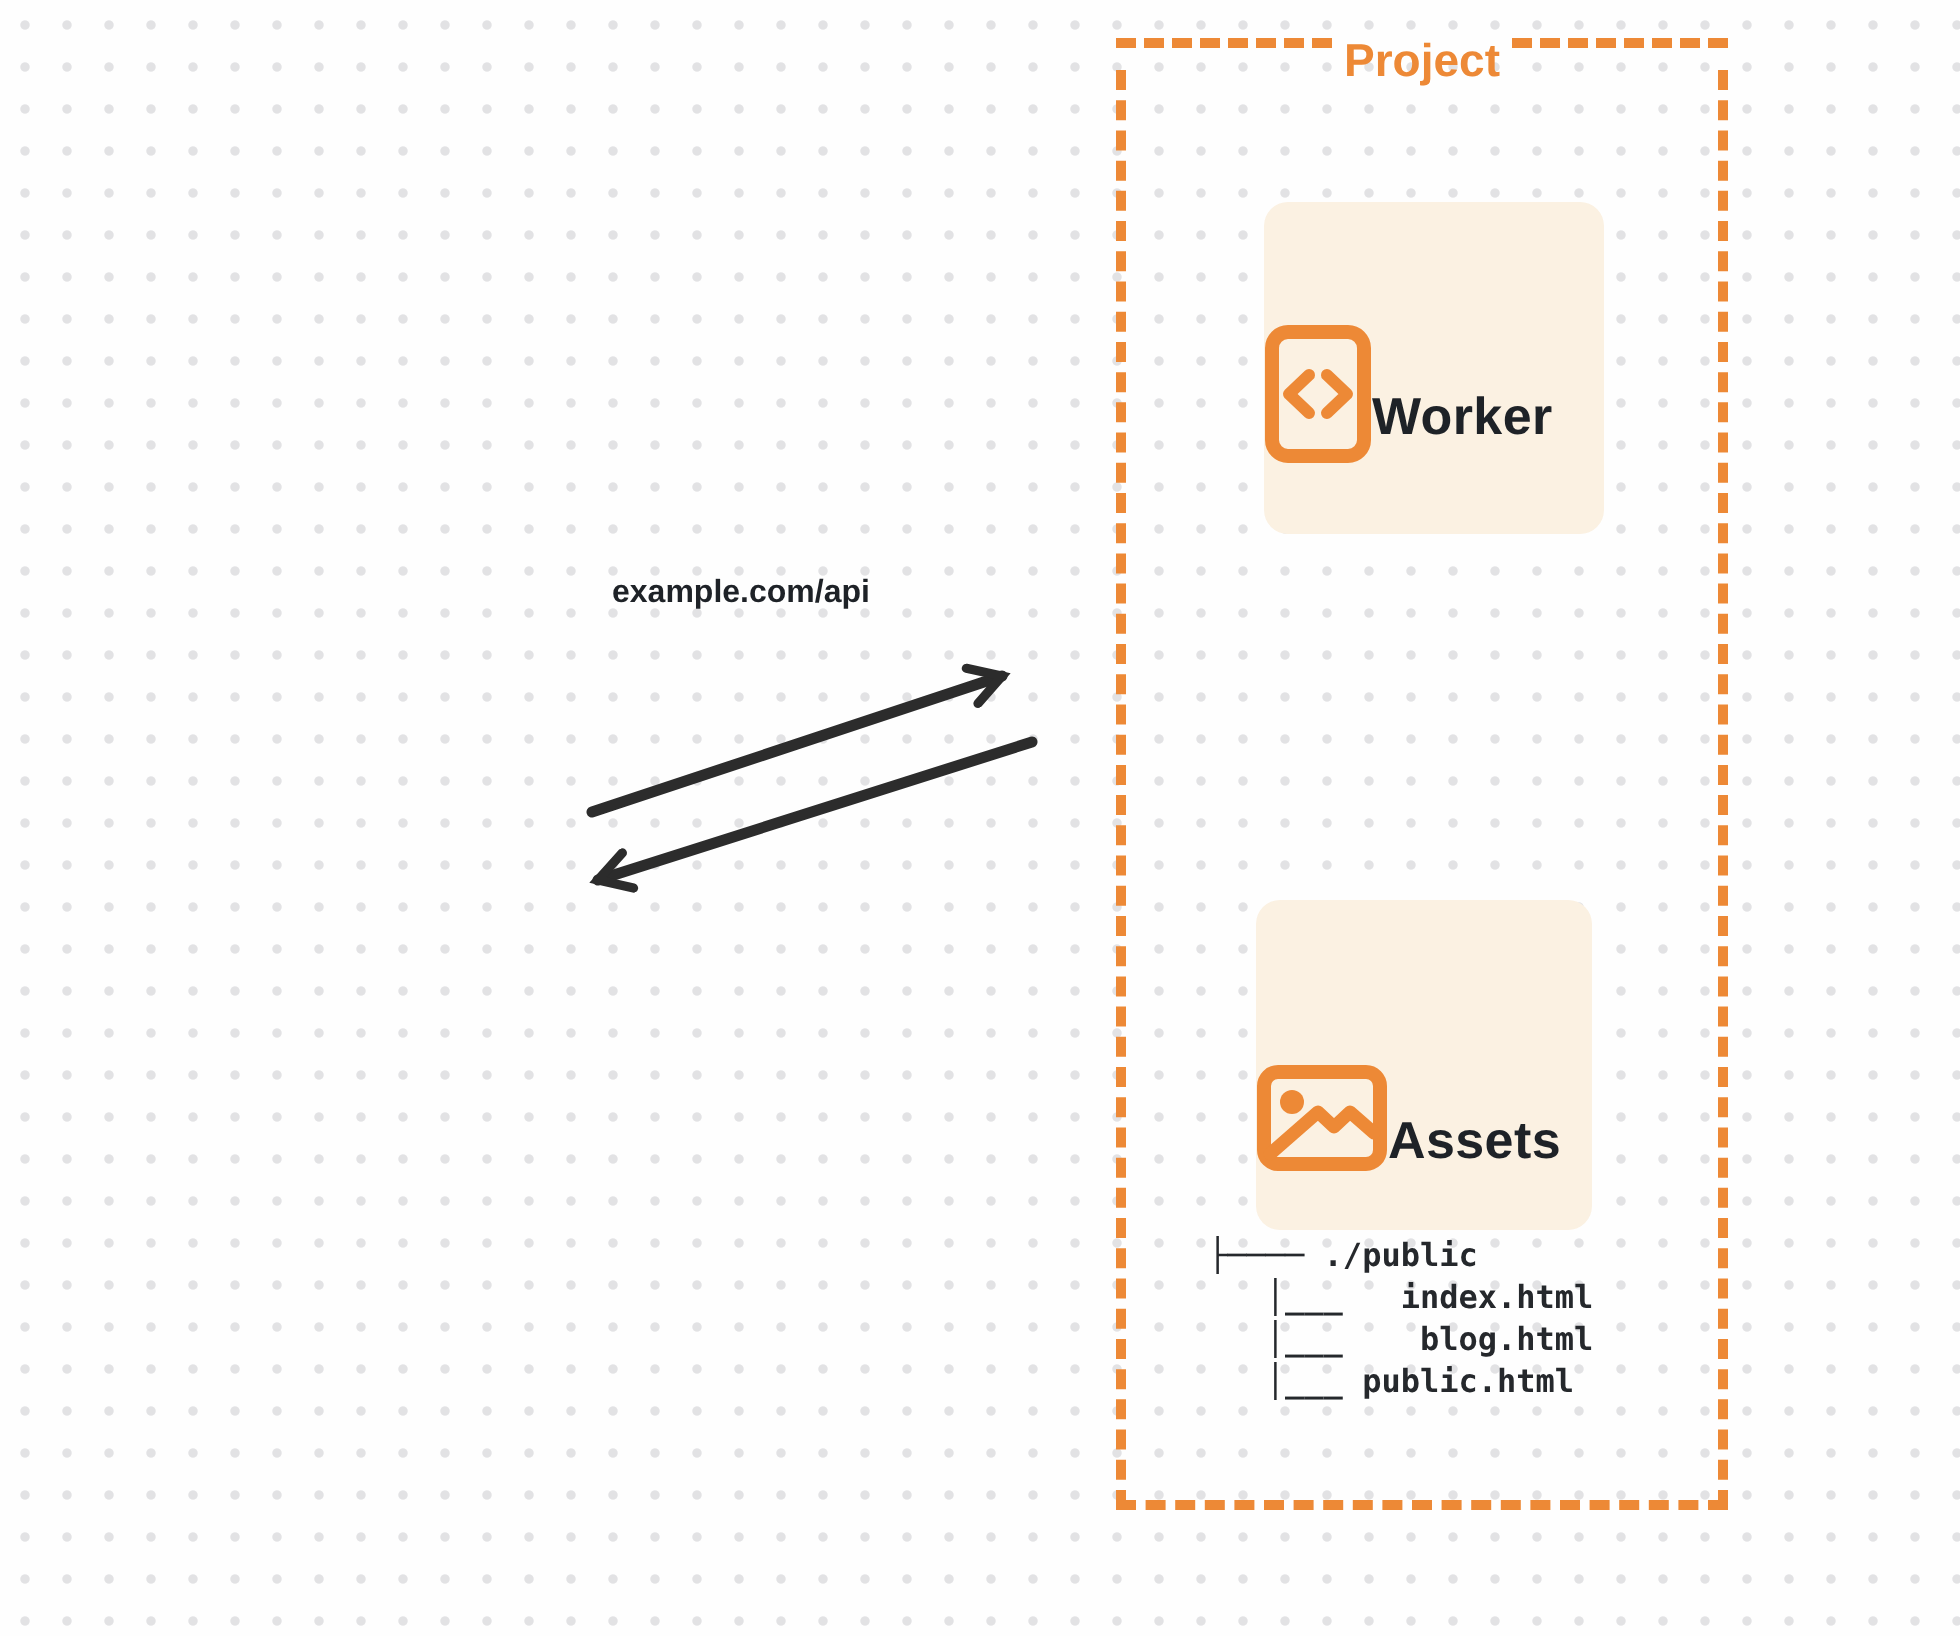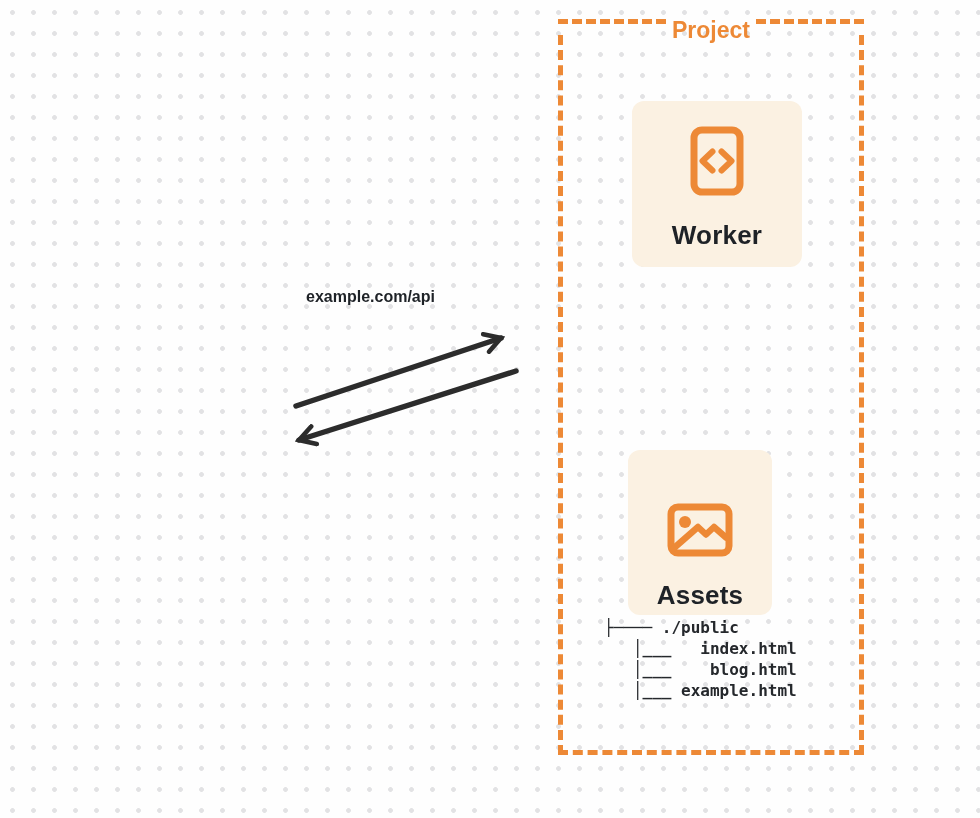--- a/index.html
+++ b/index.html
@@ -75,7 +75,7 @@
     background: #fbf1e2;
     border-radius: 12px;
     display: flex;
-    flex-direction: column;
+    flex-direction: row;
     align-items: center;
   }
   .worker-node {

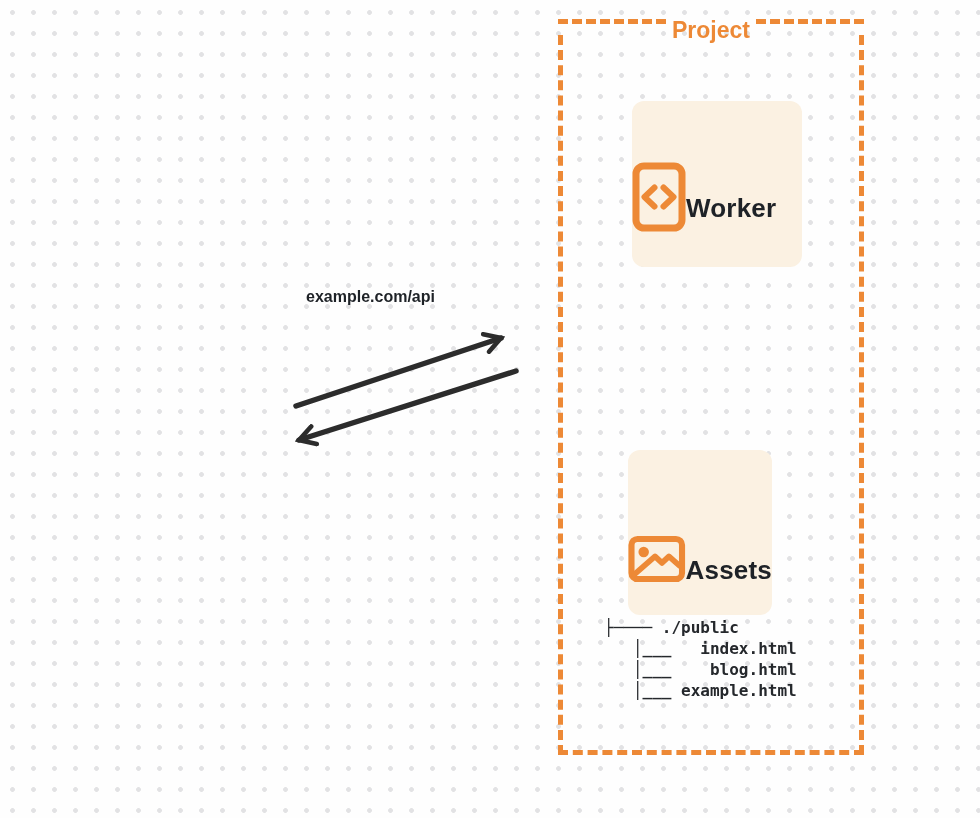--- a/index.html
+++ b/index.html
@@ -86,7 +86,7 @@
   .worker-node .node-label { margin-top: 24px; }
   .assets-node {
     left: 628px; top: 450px;
-    width: 144px; height: 165px;
+    width: 168px; height: 165px;
     padding-top: 53px;
   }
   .assets-node .node-label { margin-top: 23px; }

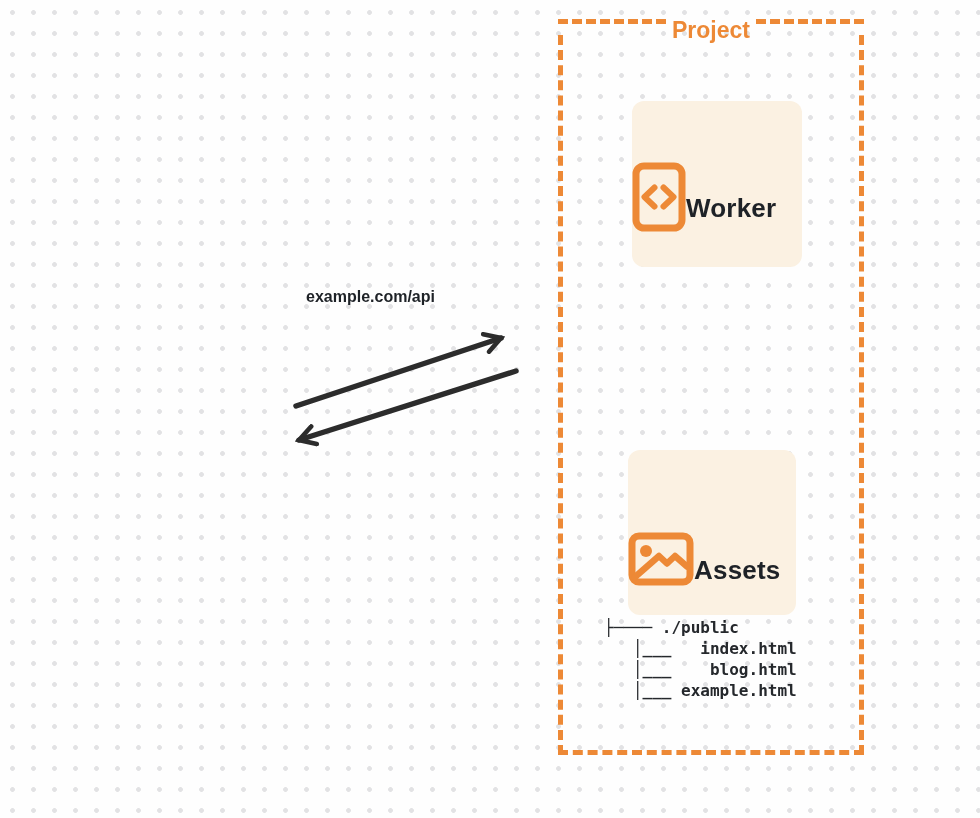--- a/index.html
+++ b/index.html
@@ -147,7 +147,7 @@
   <pre class="file-tree">├──── ./public
    │___   index.html
    │___    blog.html
-   │___ example.html</pre>
+   │___ public.html</pre>
 
 </div>
 

